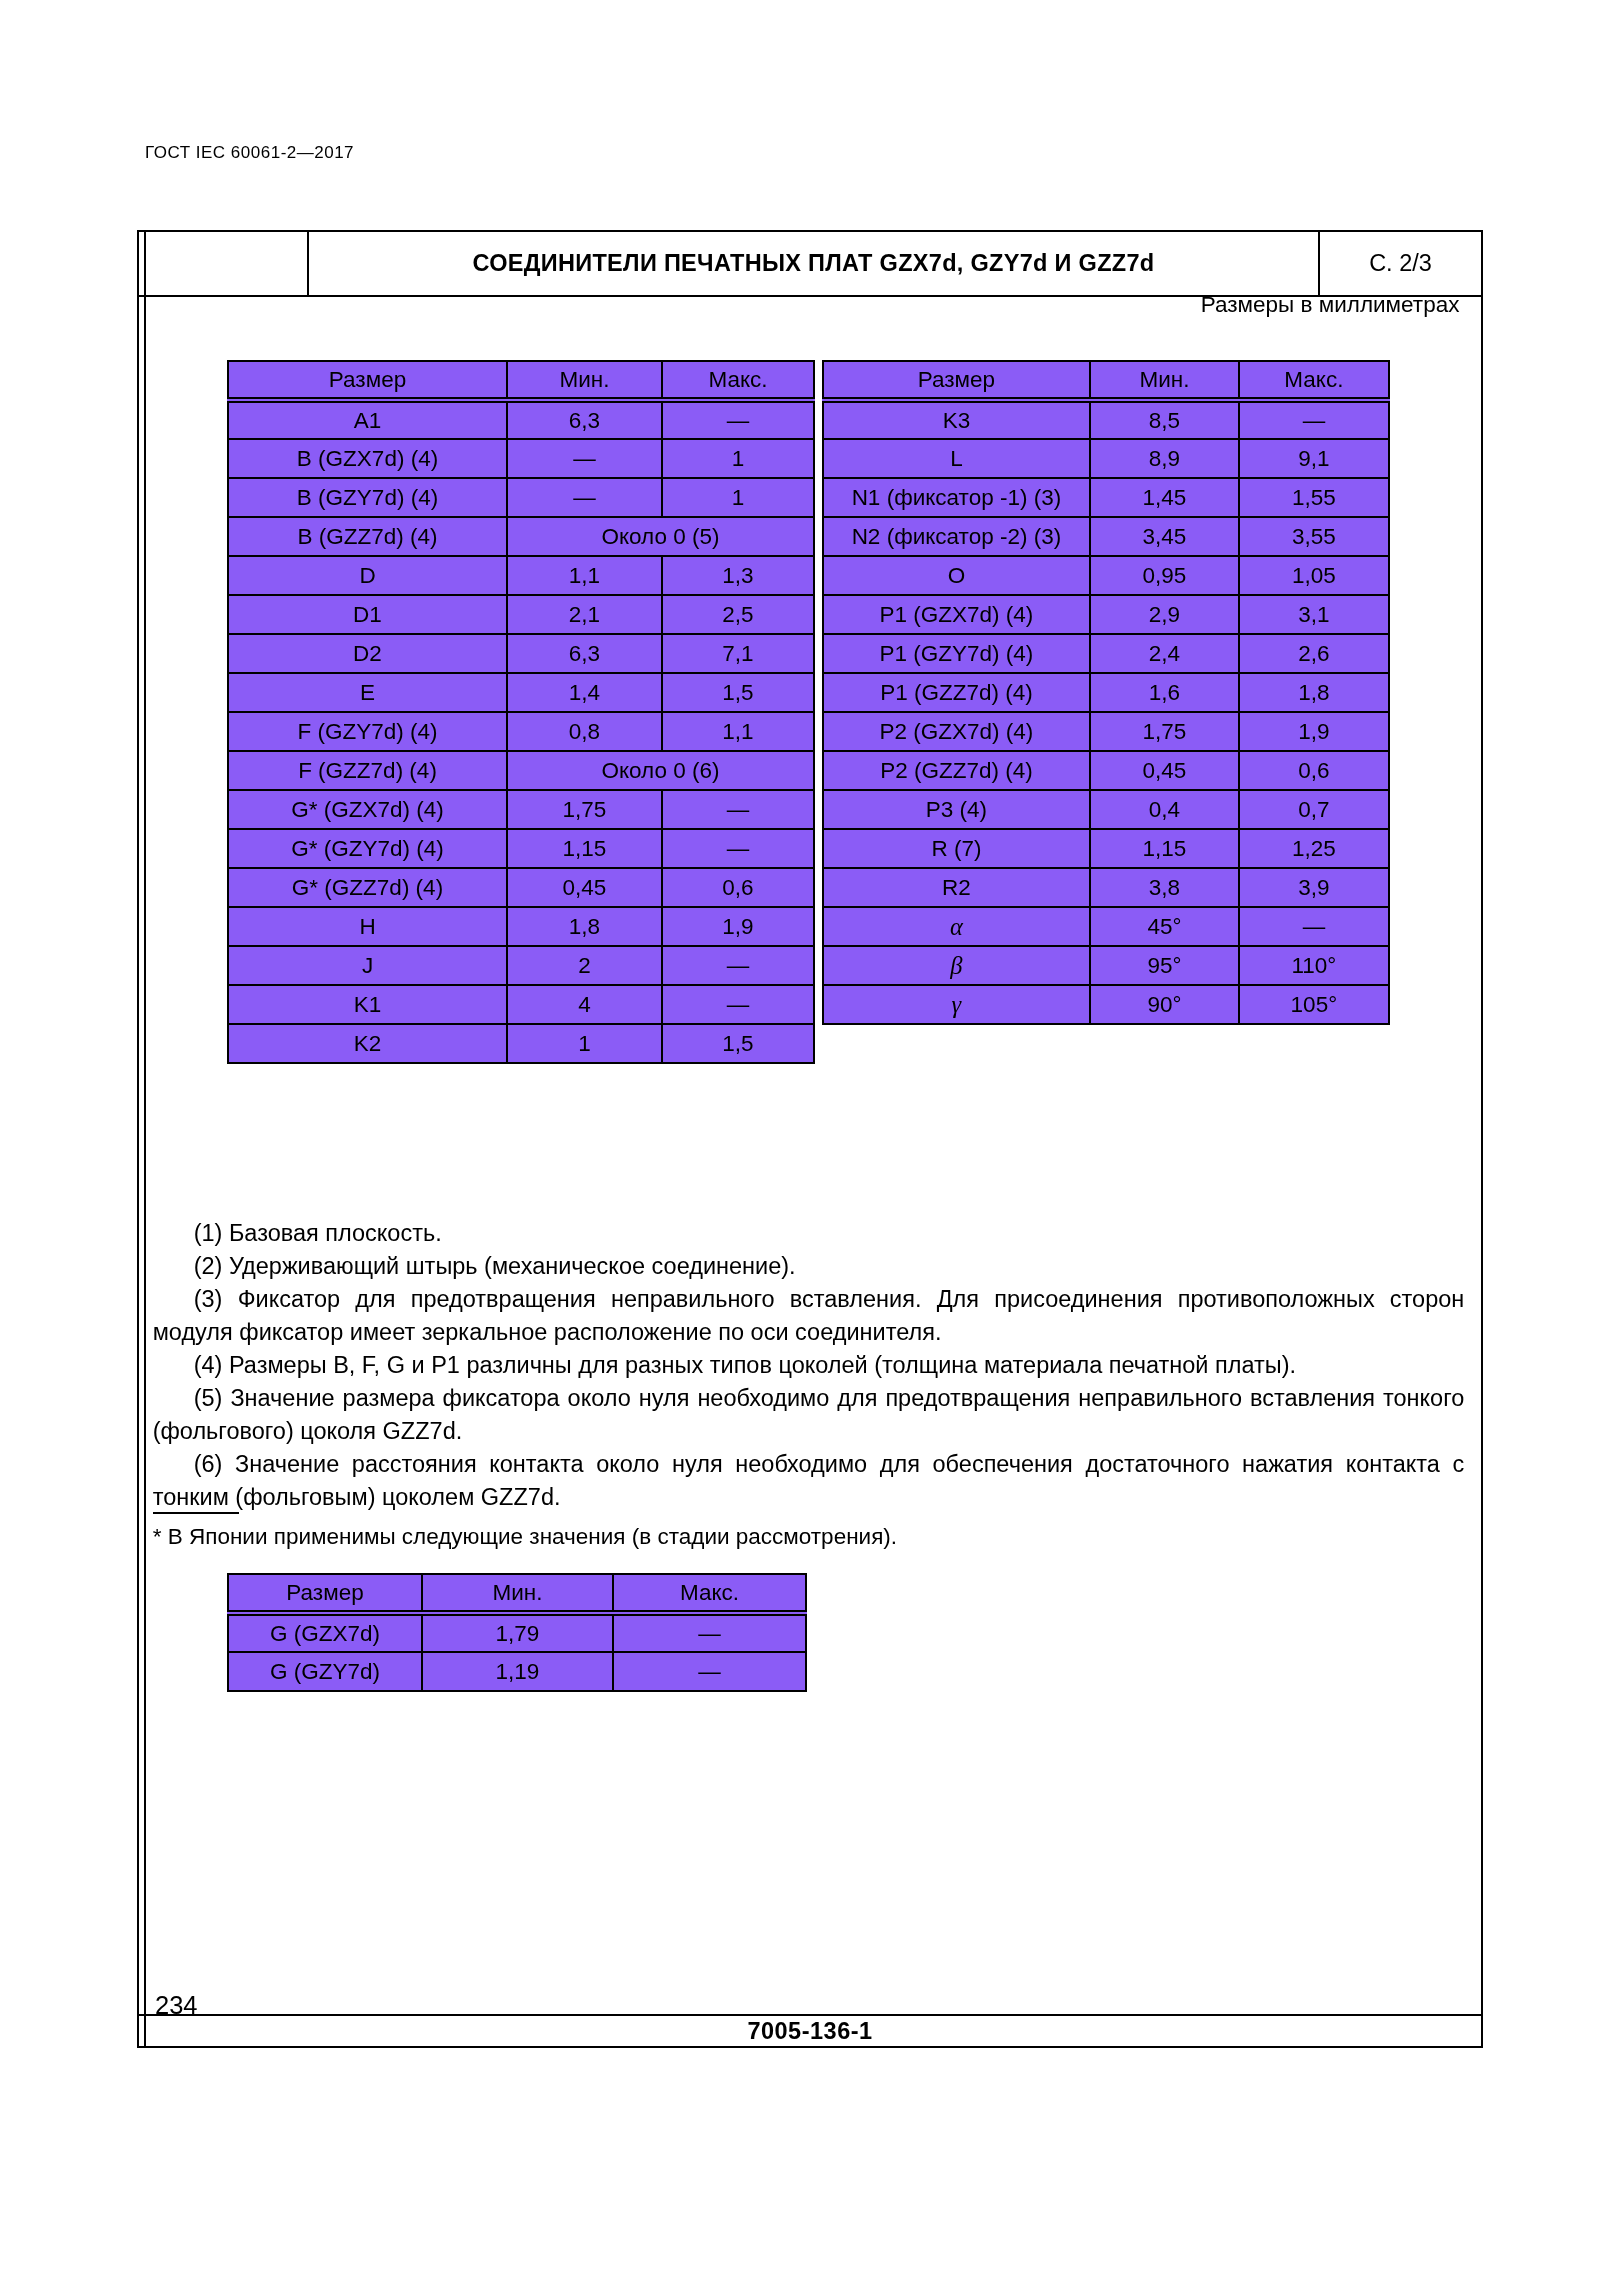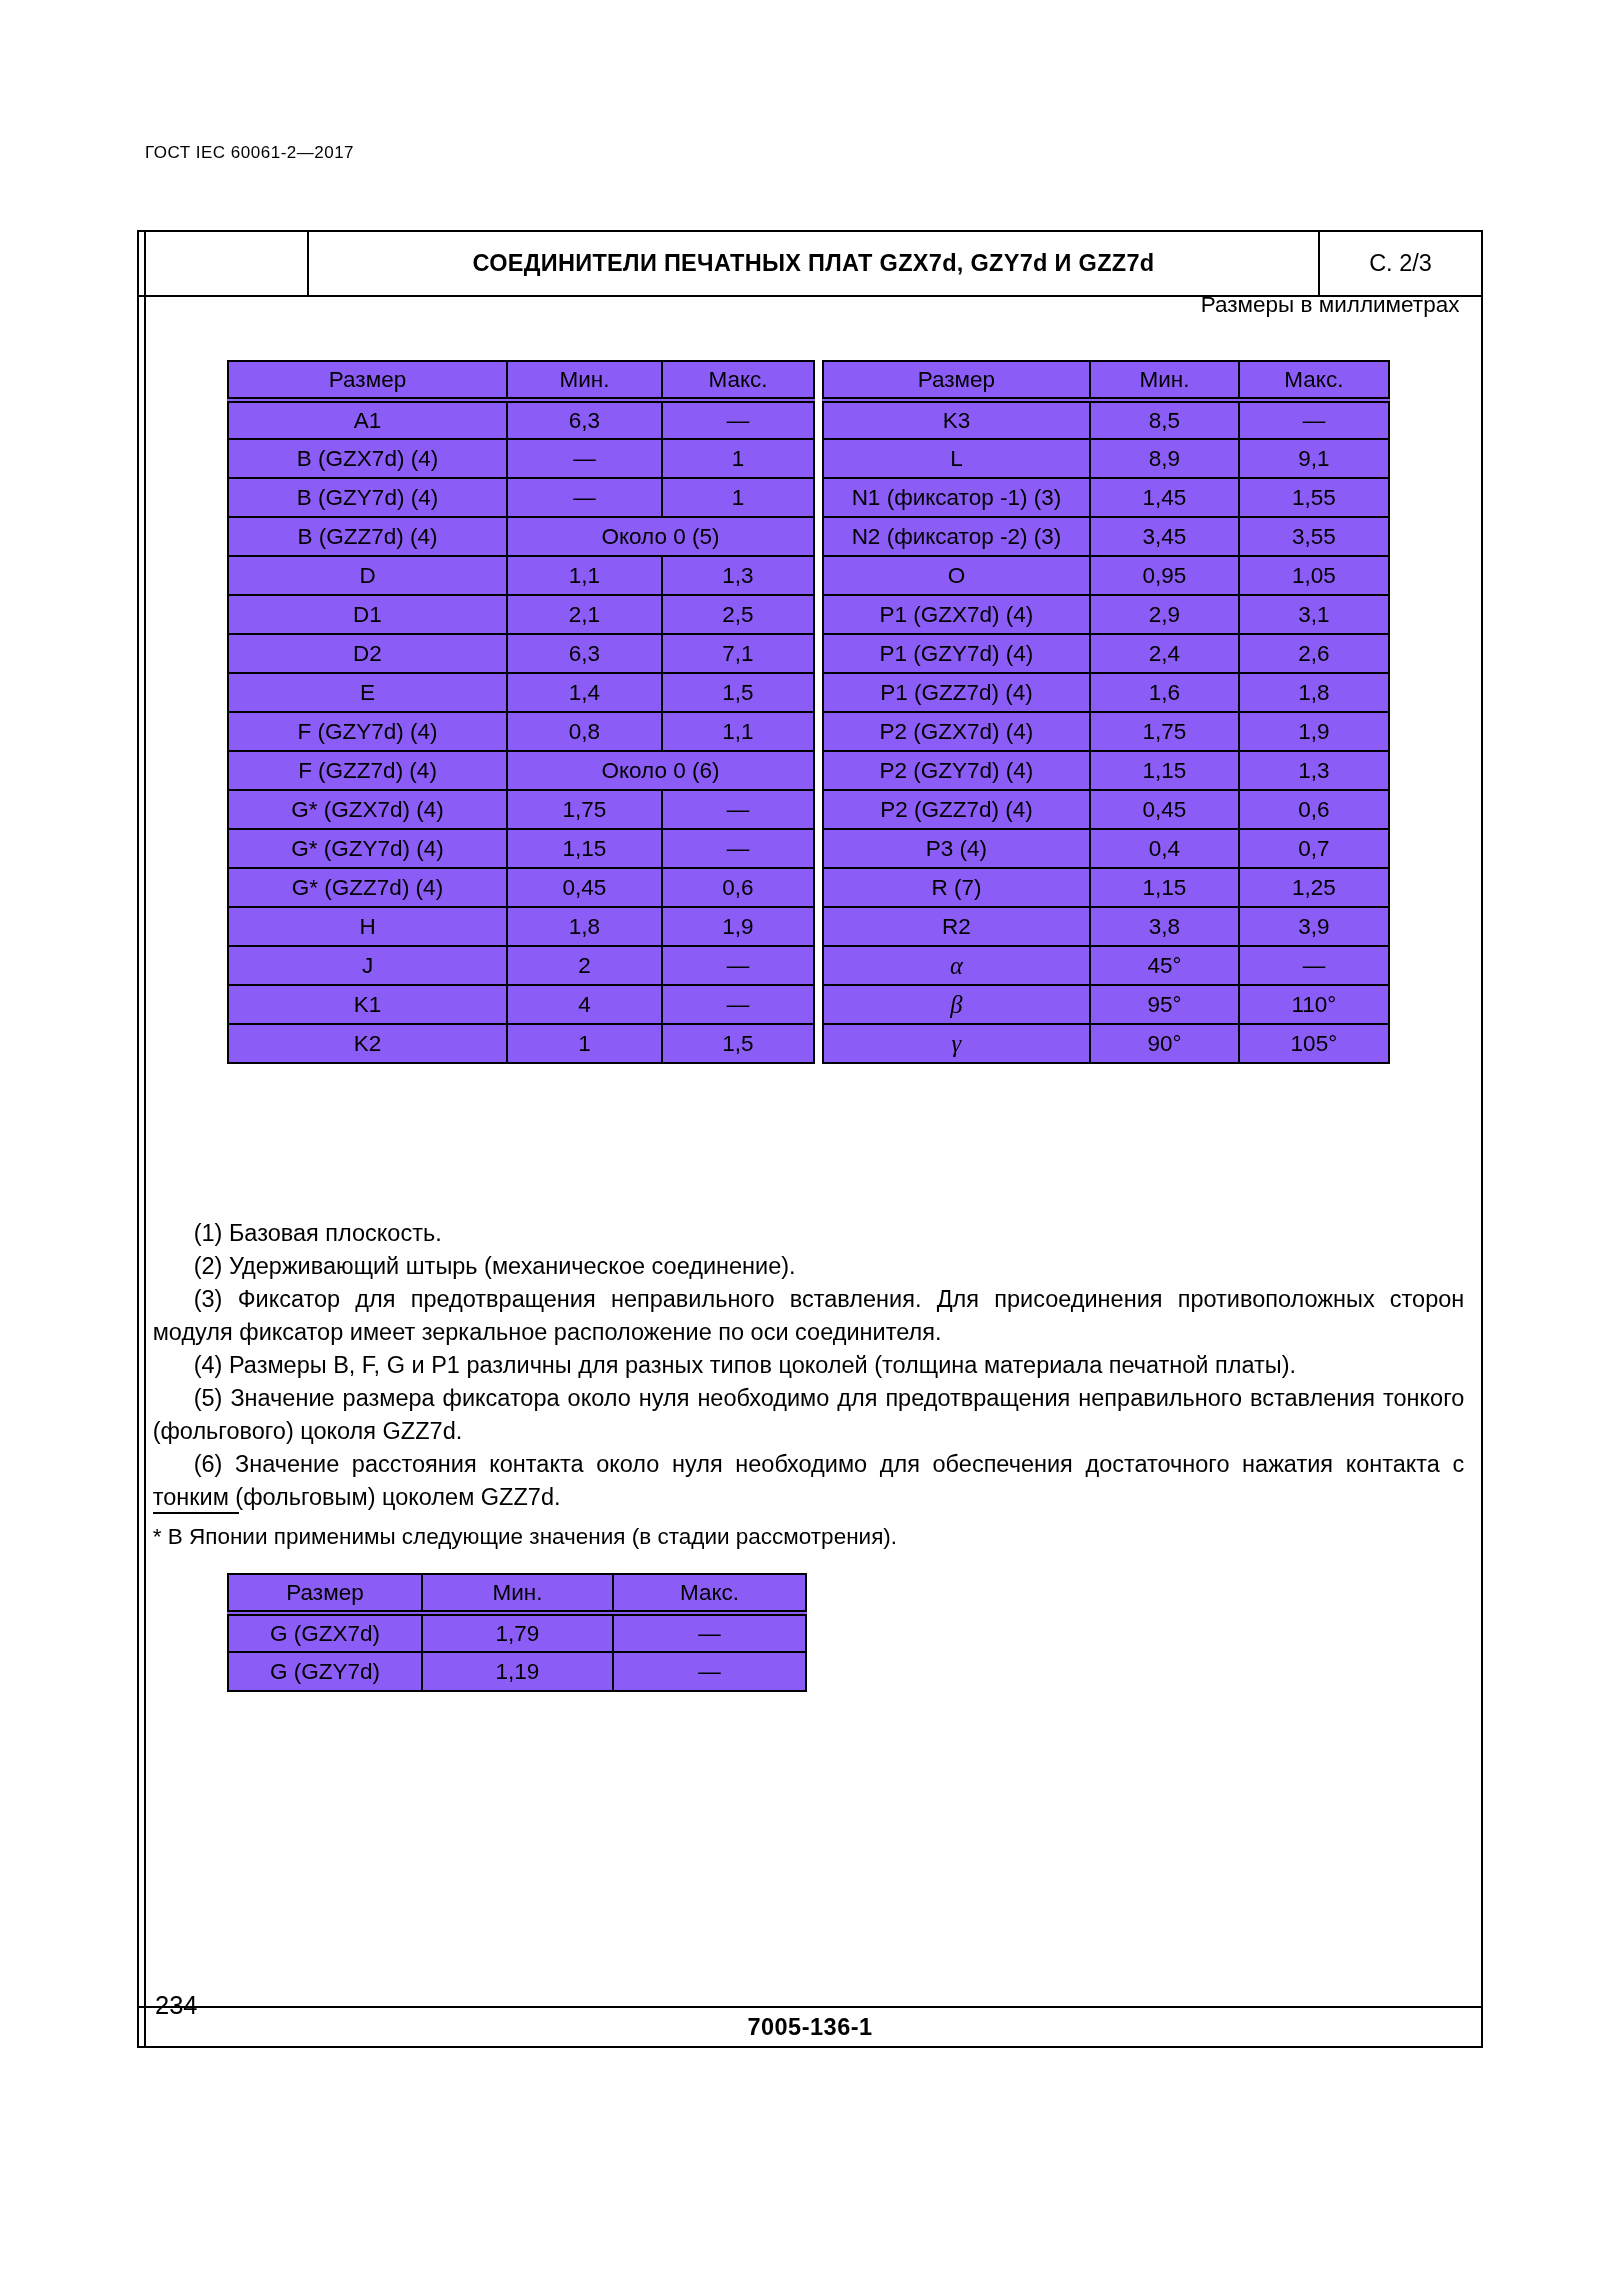--- a/index.html
+++ b/index.html
@@ -260,11 +260,6 @@
               <td>P2 (GZX7d) (4)</td>
               <td>1,75</td>
               <td>1,9</td>
-            </tr>
-            <tr>
-              <td>P2 (GZY7d) (4)</td>
-              <td>1,15</td>
-              <td>1,3</td>
             </tr>
             <tr>
               <td>P2 (GZZ7d) (4)</td>

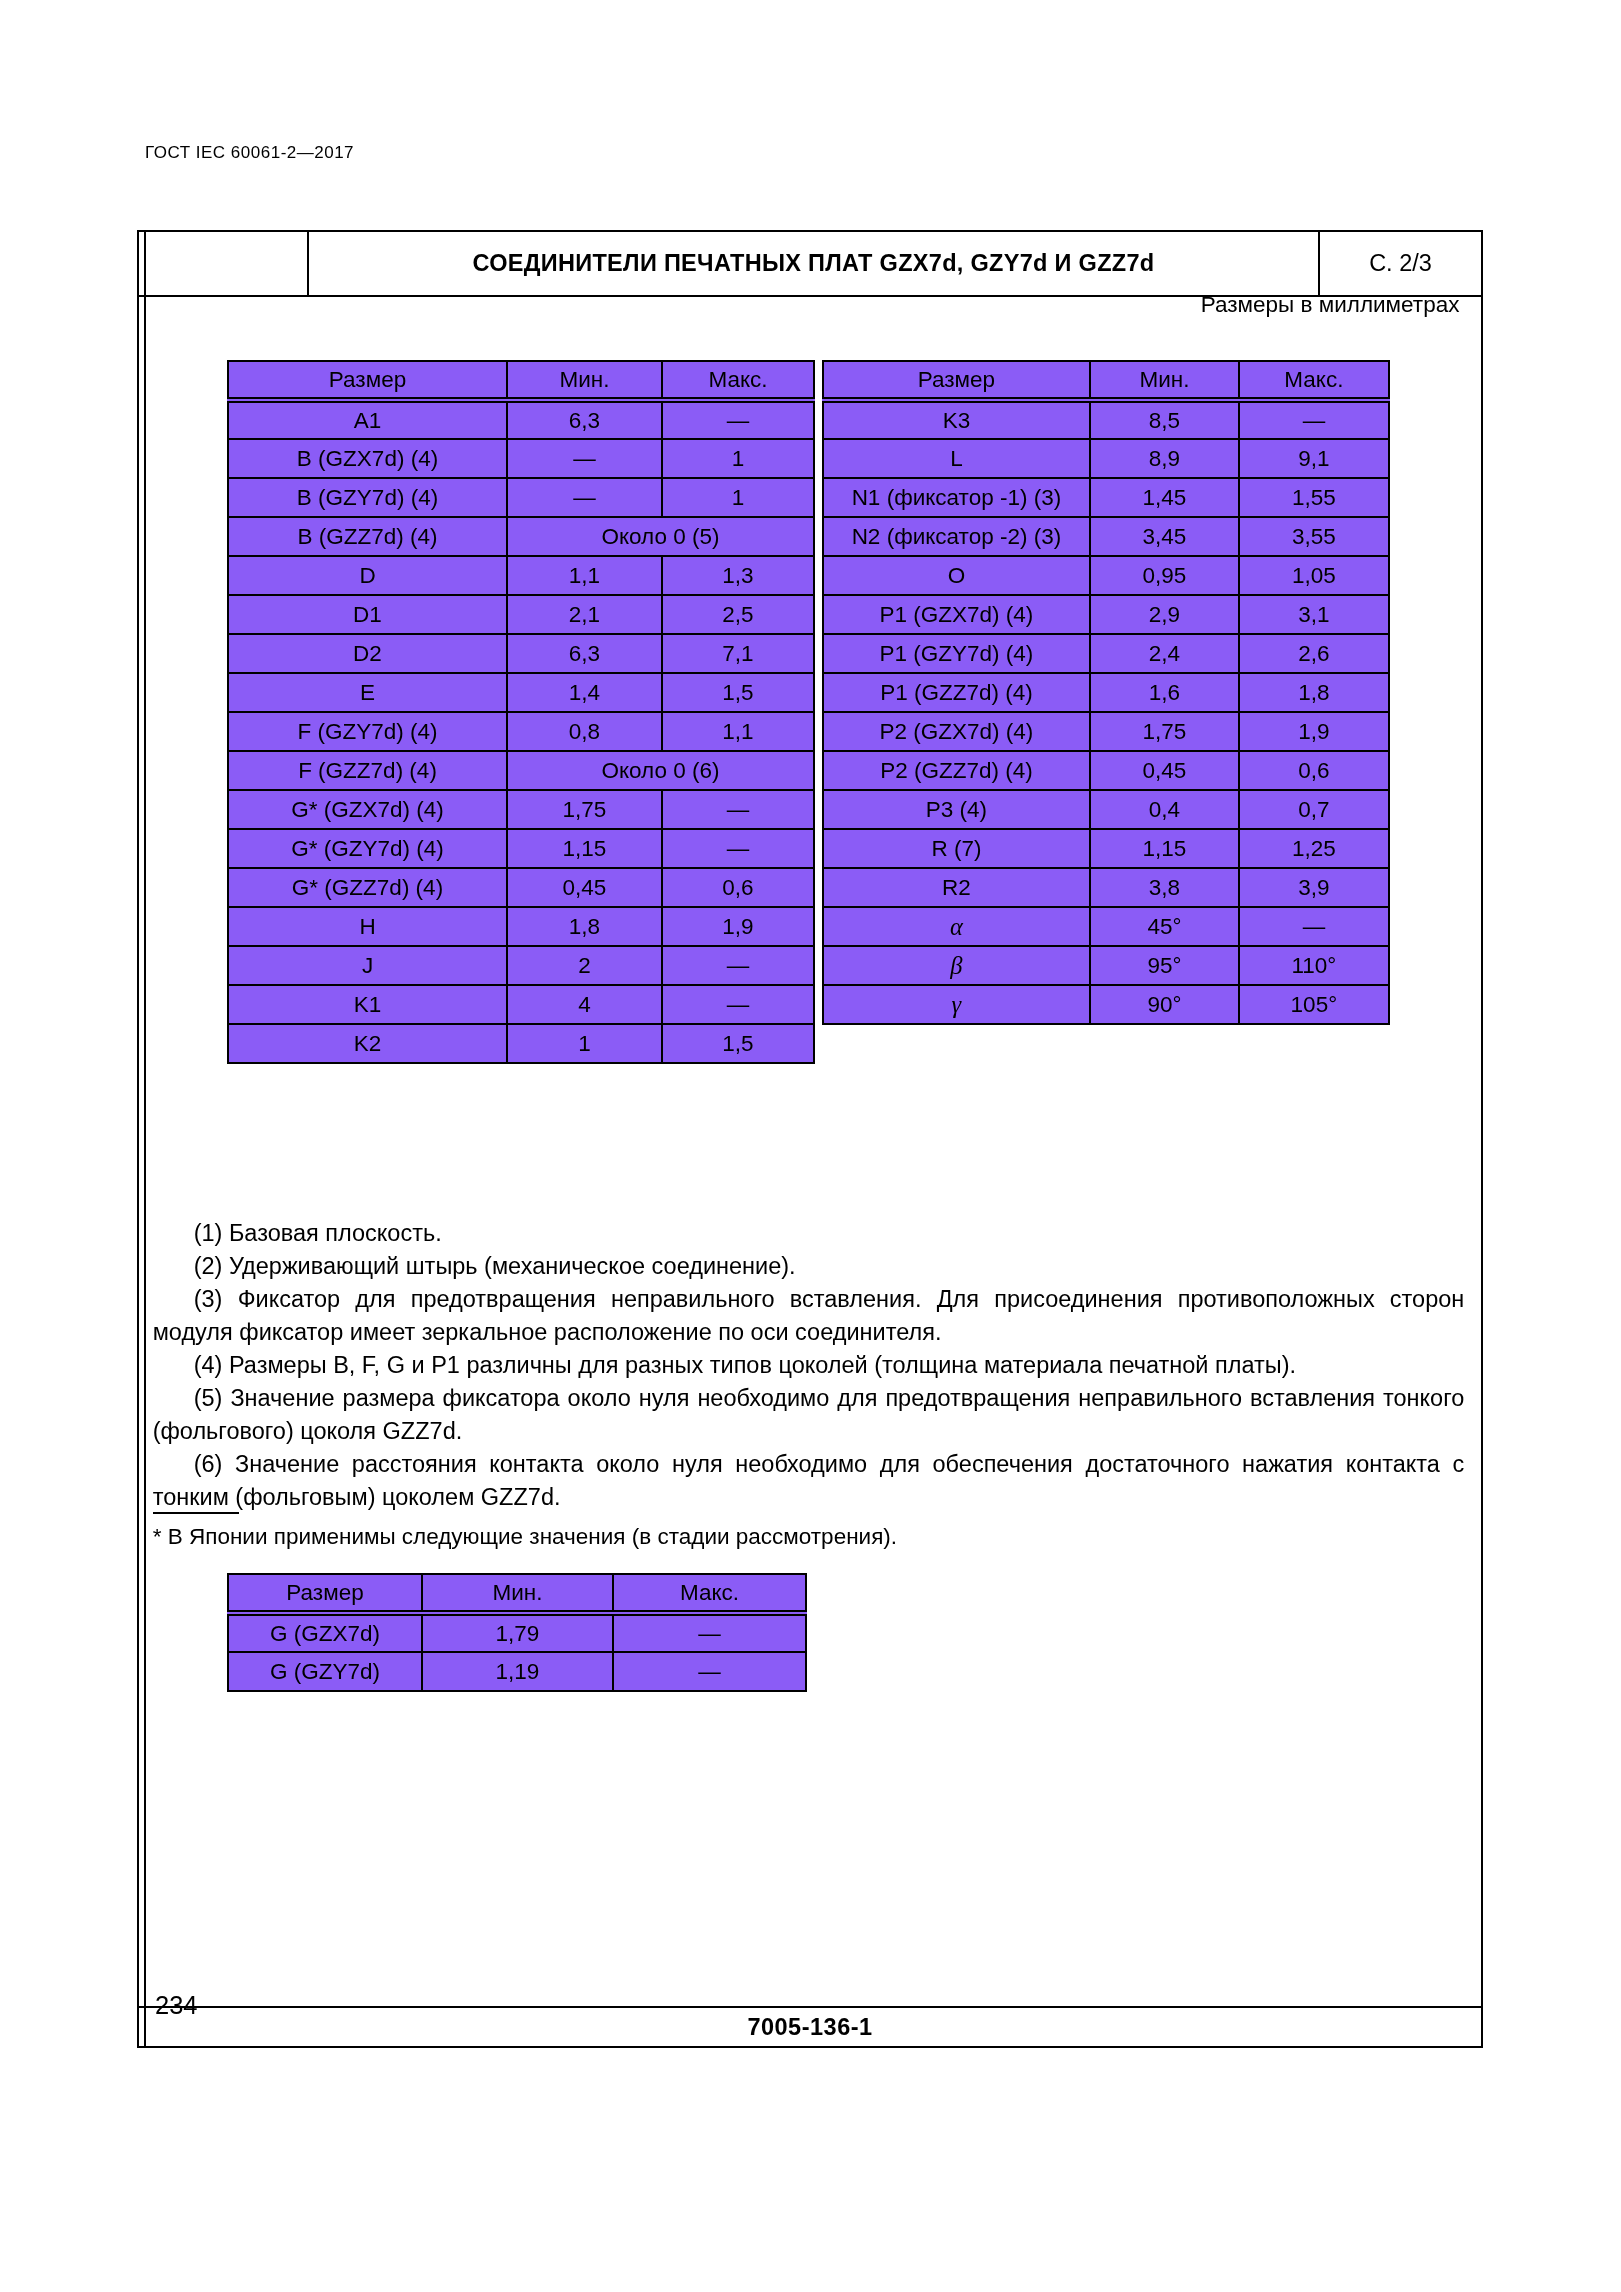--- a/index.html
+++ b/index.html
@@ -87,7 +87,7 @@
 
   
   .footer-band {
-    position:absolute; left:0; right:0; bottom:0; height:40px;
+    position:absolute; left:0; right:0; bottom:0; height:32px;
     border-top:2px solid #000;
     display:flex; align-items:center; justify-content:center;
     font-weight:bold; font-size:23.5px; letter-spacing:0.5px;

